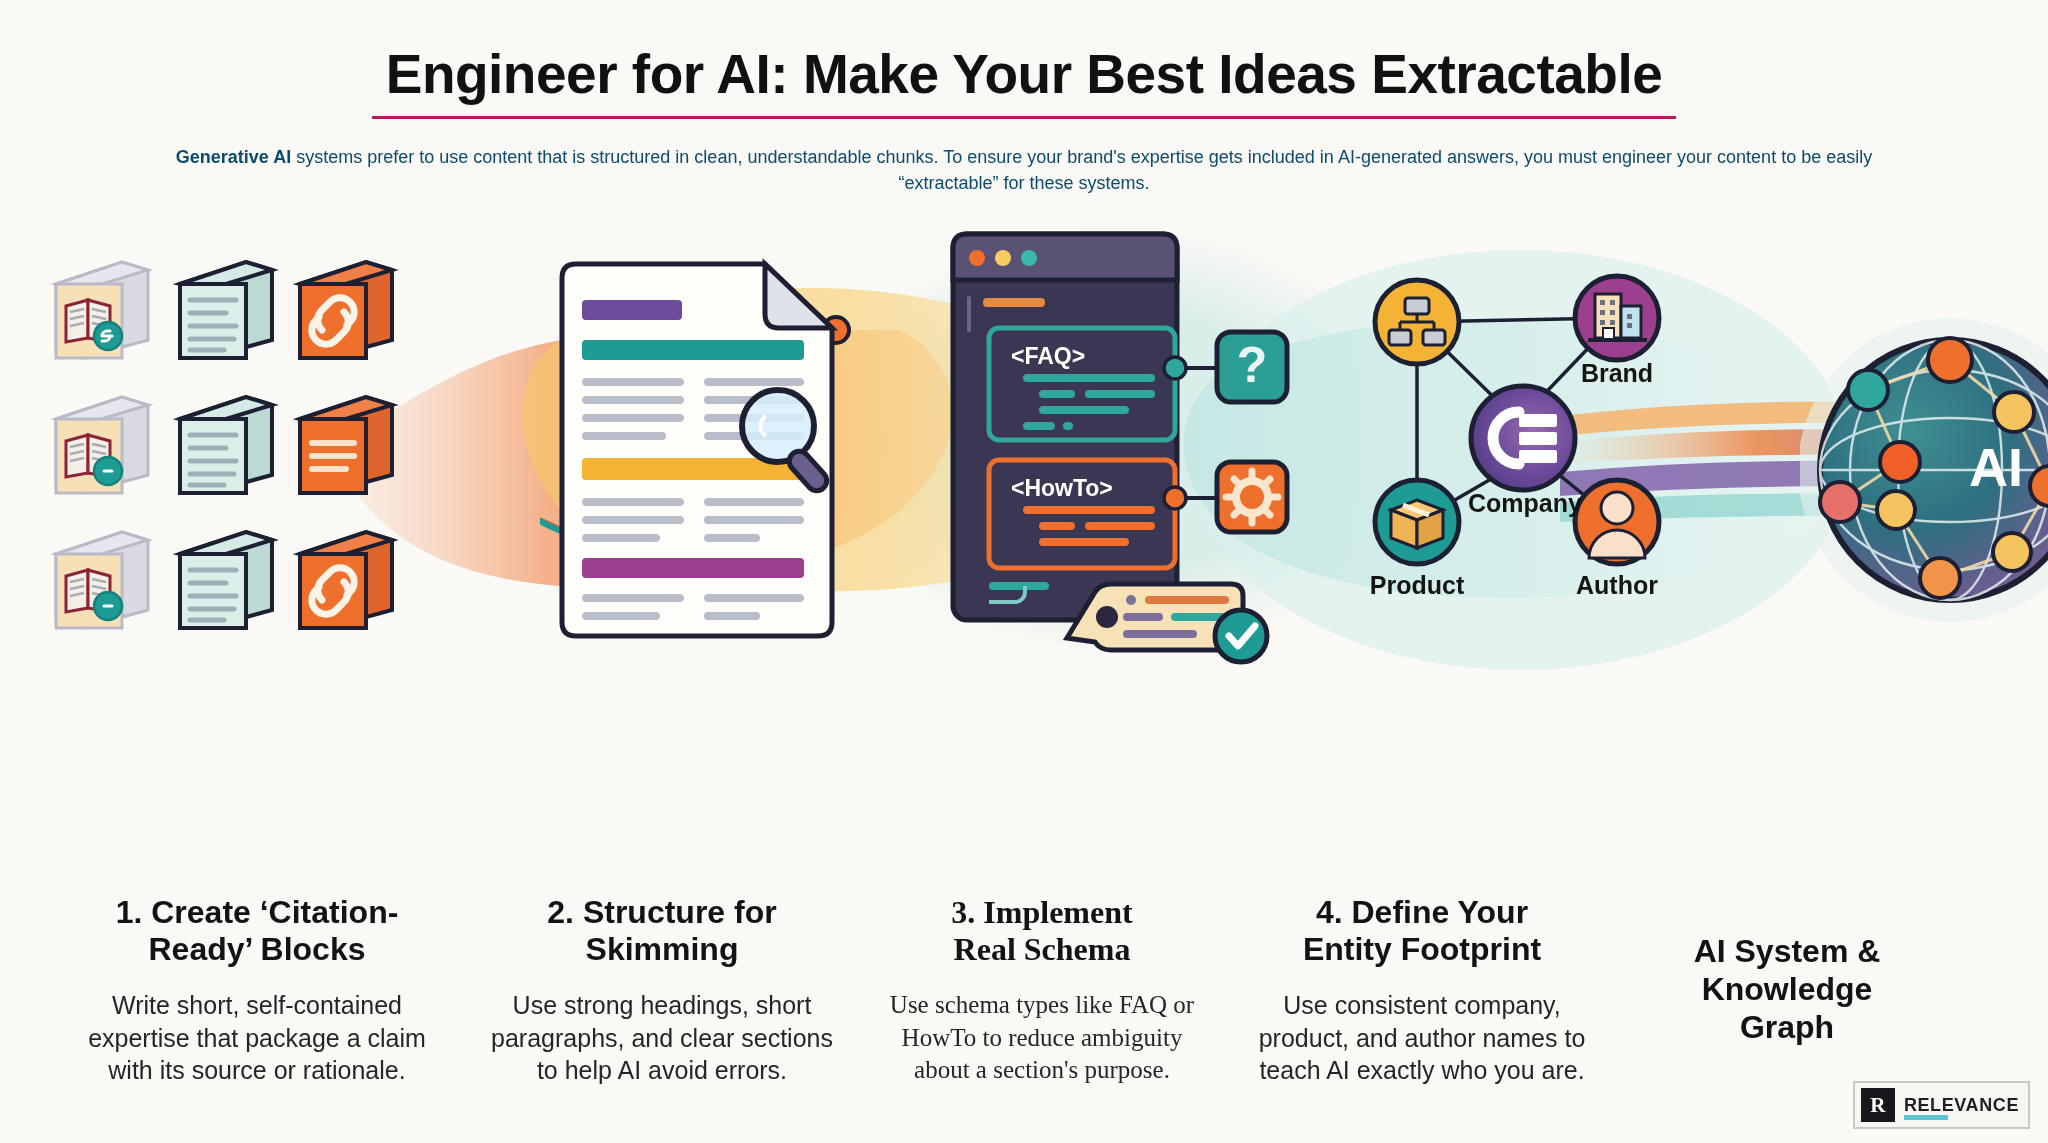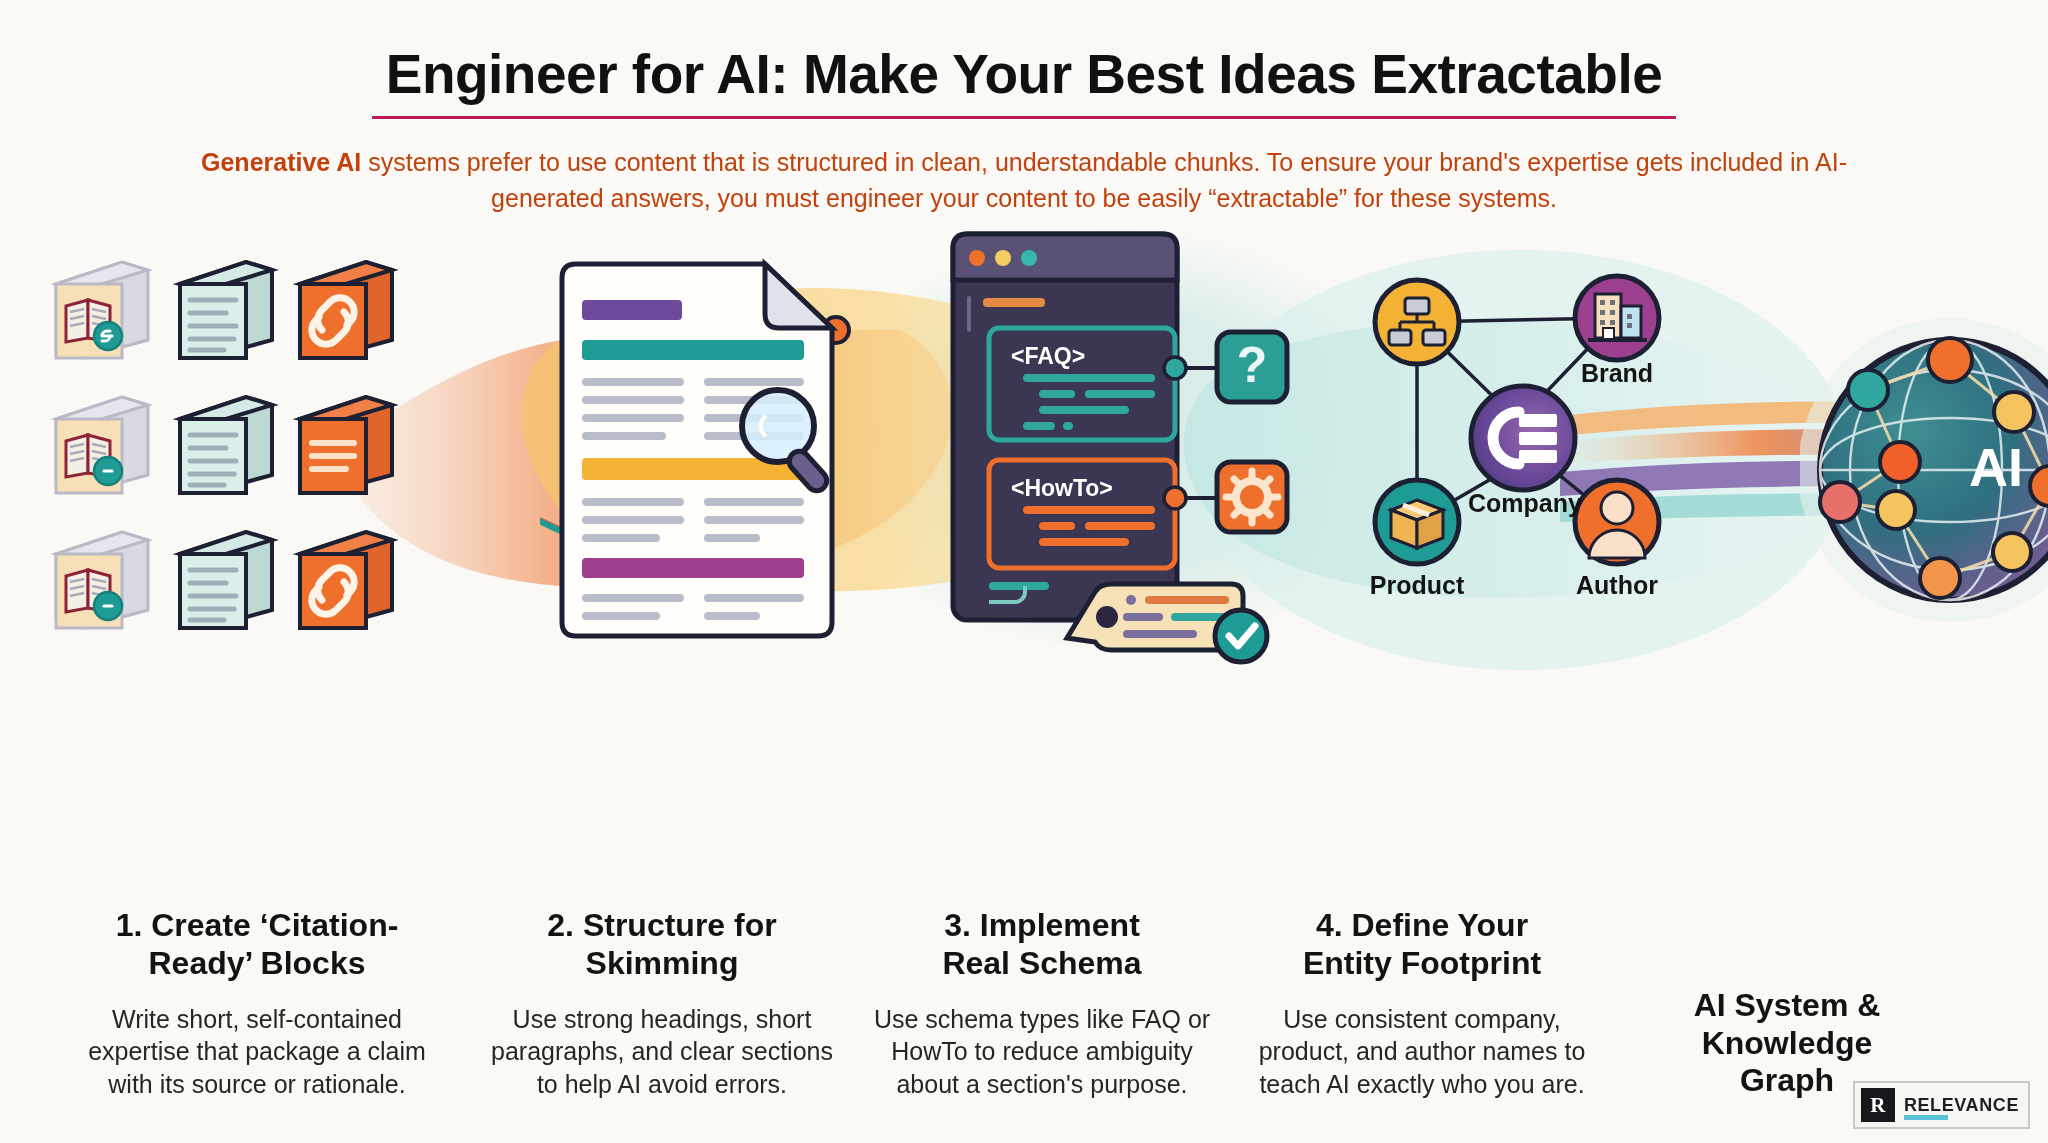--- a/index.html
+++ b/index.html
@@ -37,9 +37,9 @@
   .subtitle {
     margin: 26px auto 0 auto;
     width: 1740px;
-    font-size: 25px;
+    font-size: 18px;
     line-height: 1.42;
-    color: #c2410c;
+    color: #0c4a6e;
   }
   .subtitle b { font-weight: bold; }
 

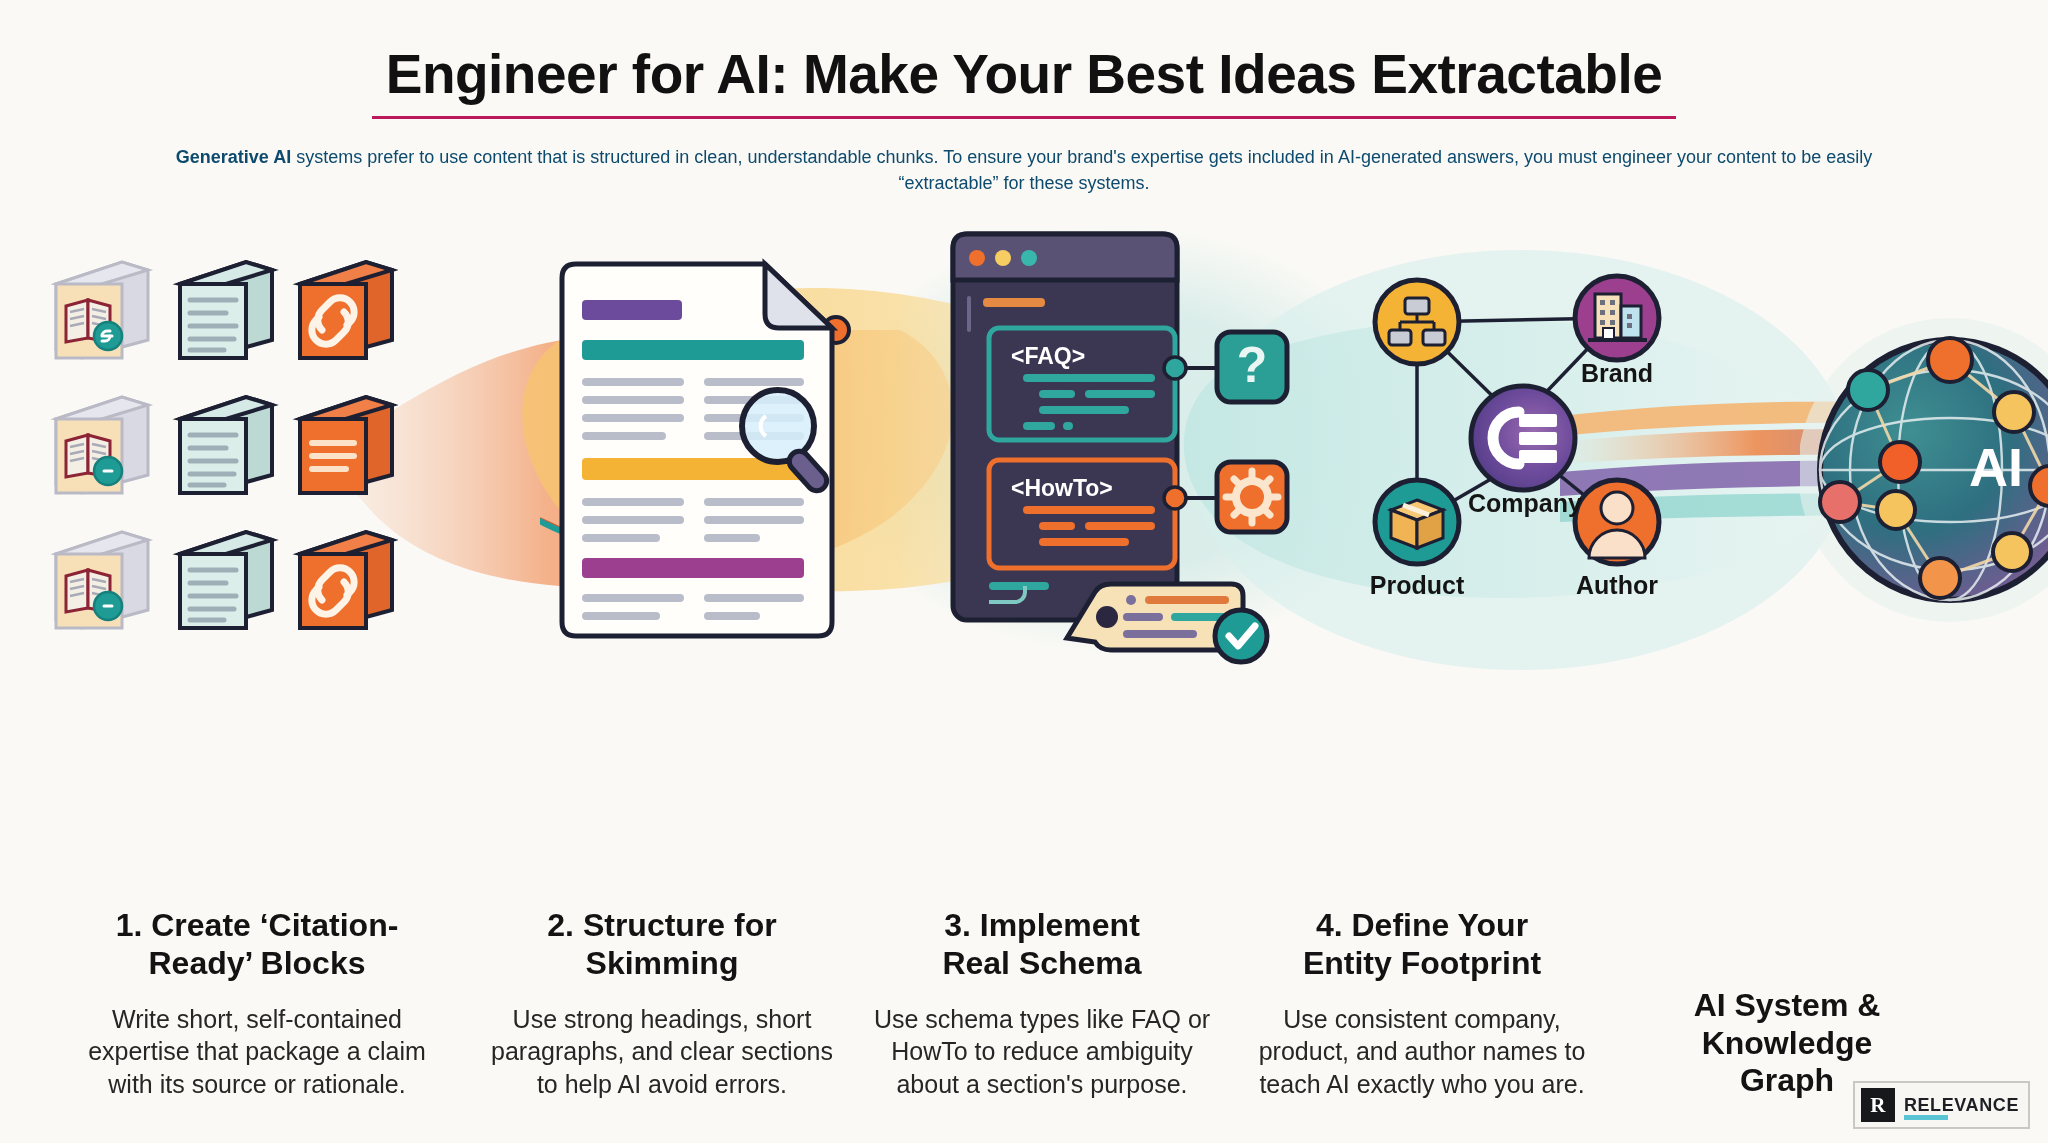--- a/index.html
+++ b/index.html
@@ -76,7 +76,7 @@
     left: 0; top: 880px;
     width: 2048px; height: 220px;
     display: flex;
-    align-items: flex-end;
+    align-items: center;
   }
   .caption {
     text-align: center;

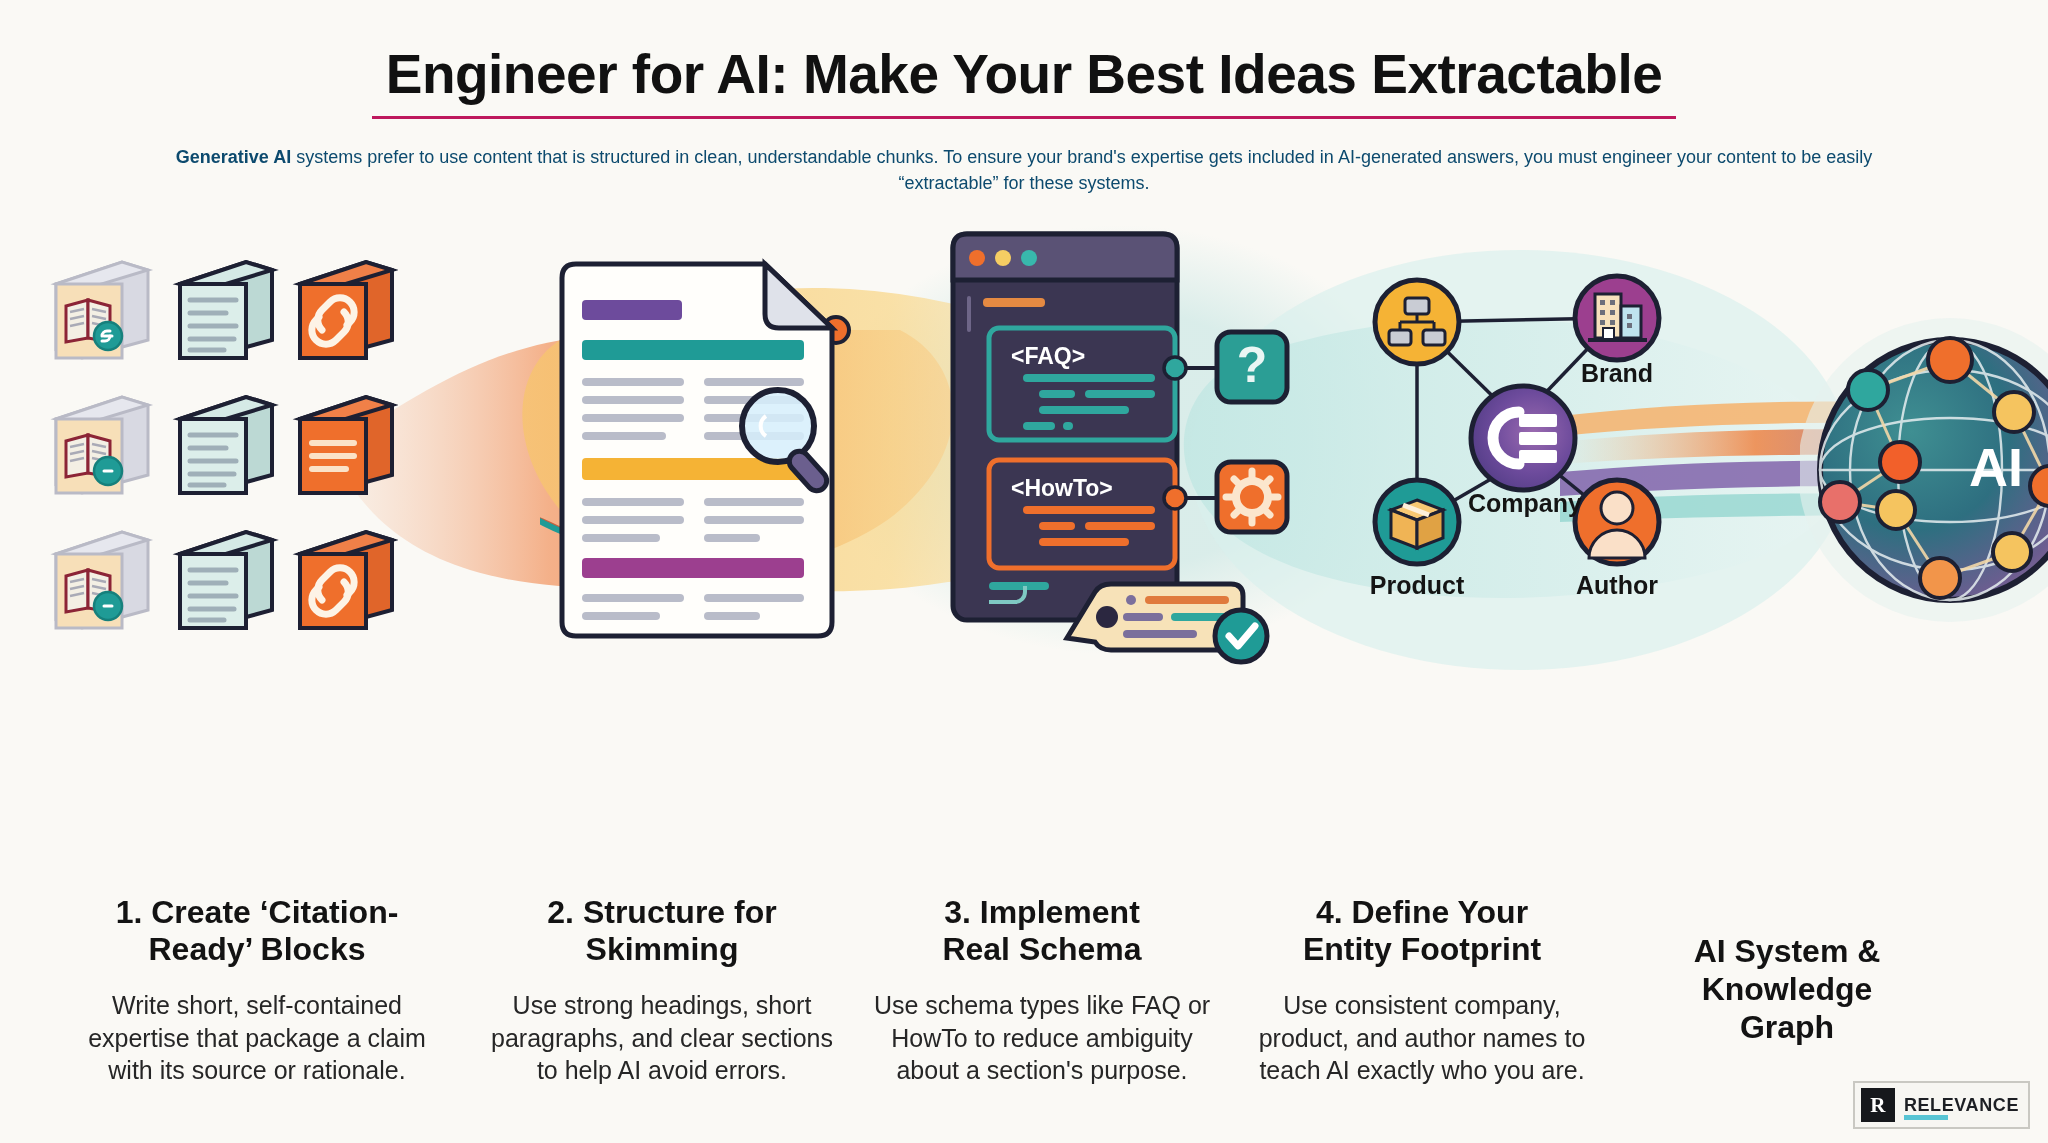--- a/index.html
+++ b/index.html
@@ -85,7 +85,7 @@
   }
   .cap-w1 { width: 430px; margin-left: 42px; }
   .cap-w2 { width: 380px; }
-  .cap-w3 { width: 380px; }
+  .cap-w3 { width: 380px; font-family: Liberation Serif, serif; }
   .cap-w4 { width: 380px; }
   .cap-w5 { width: 350px; }
   .cap-title {

